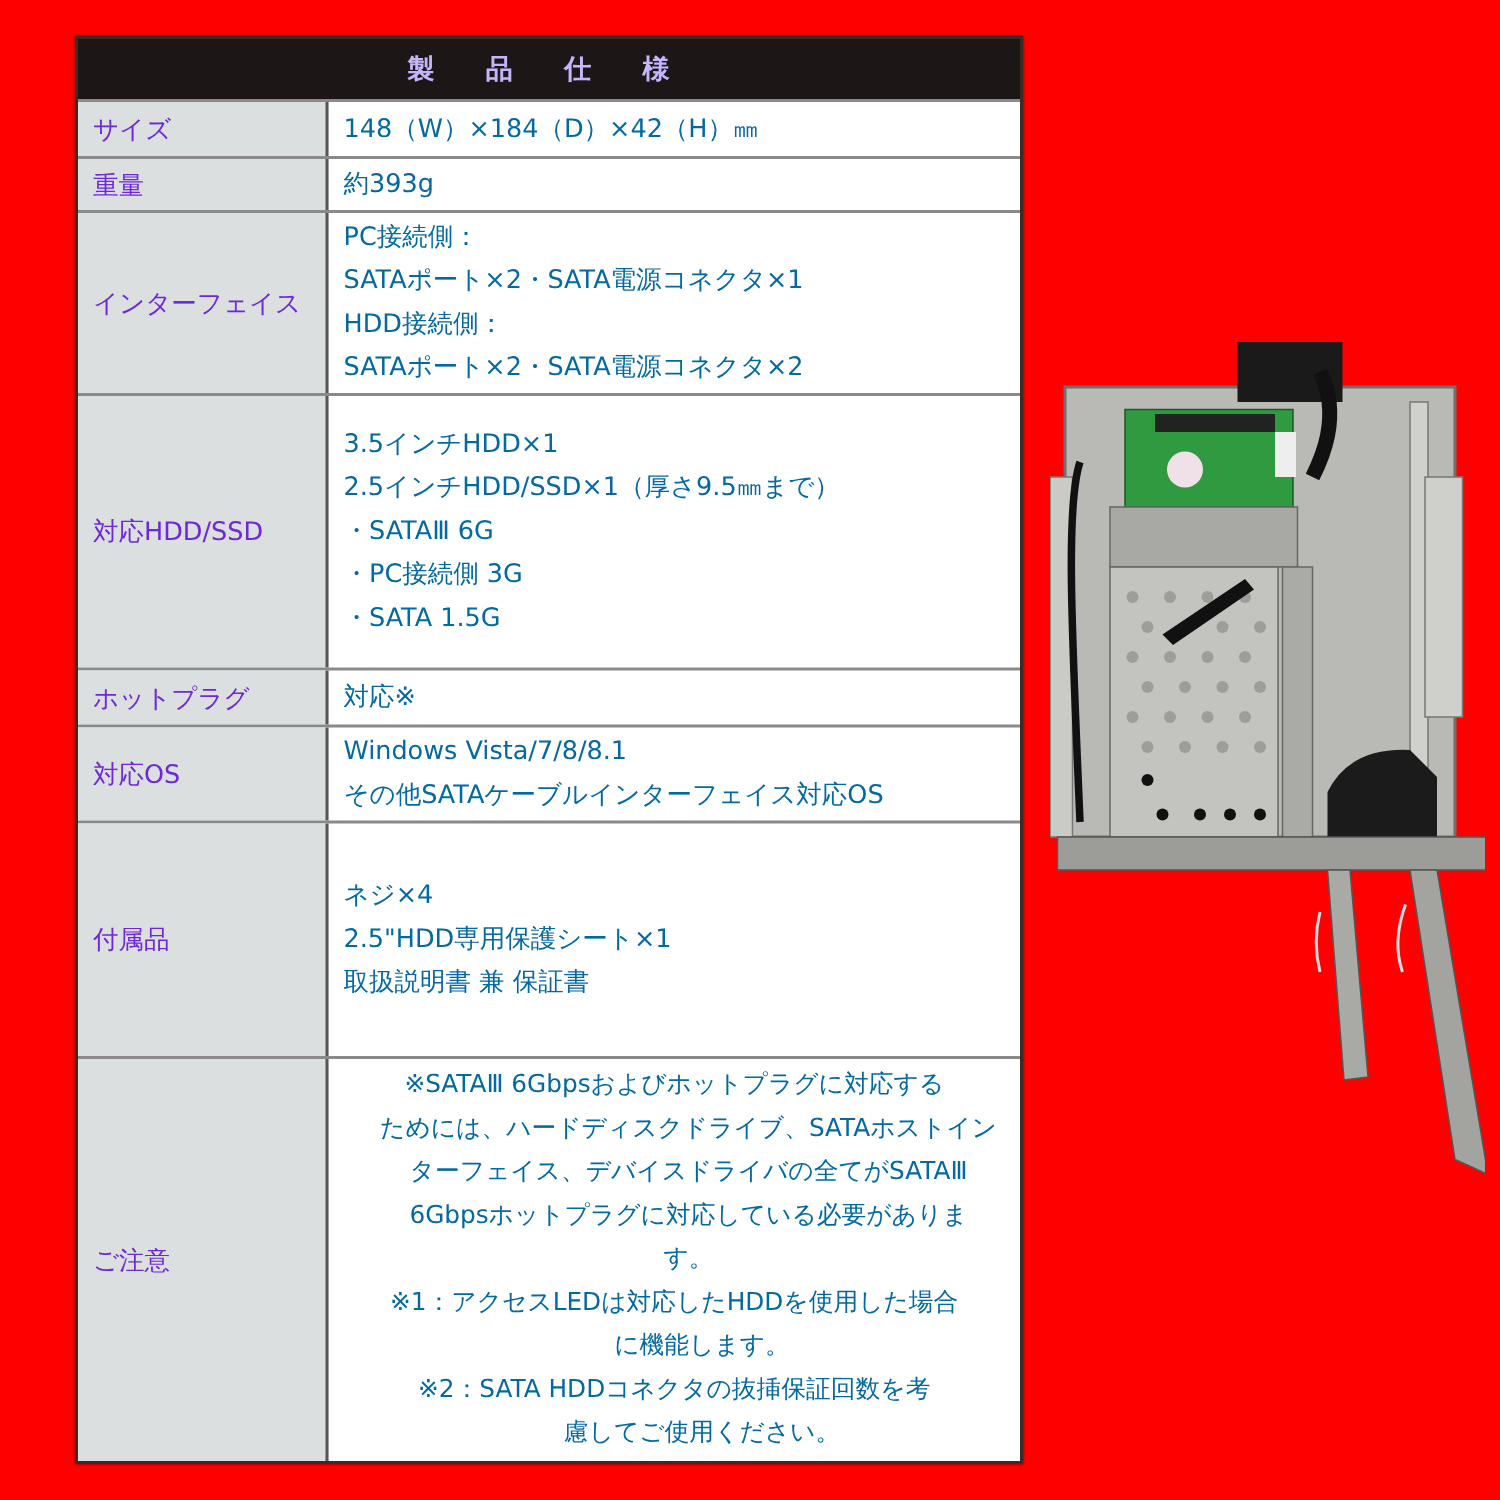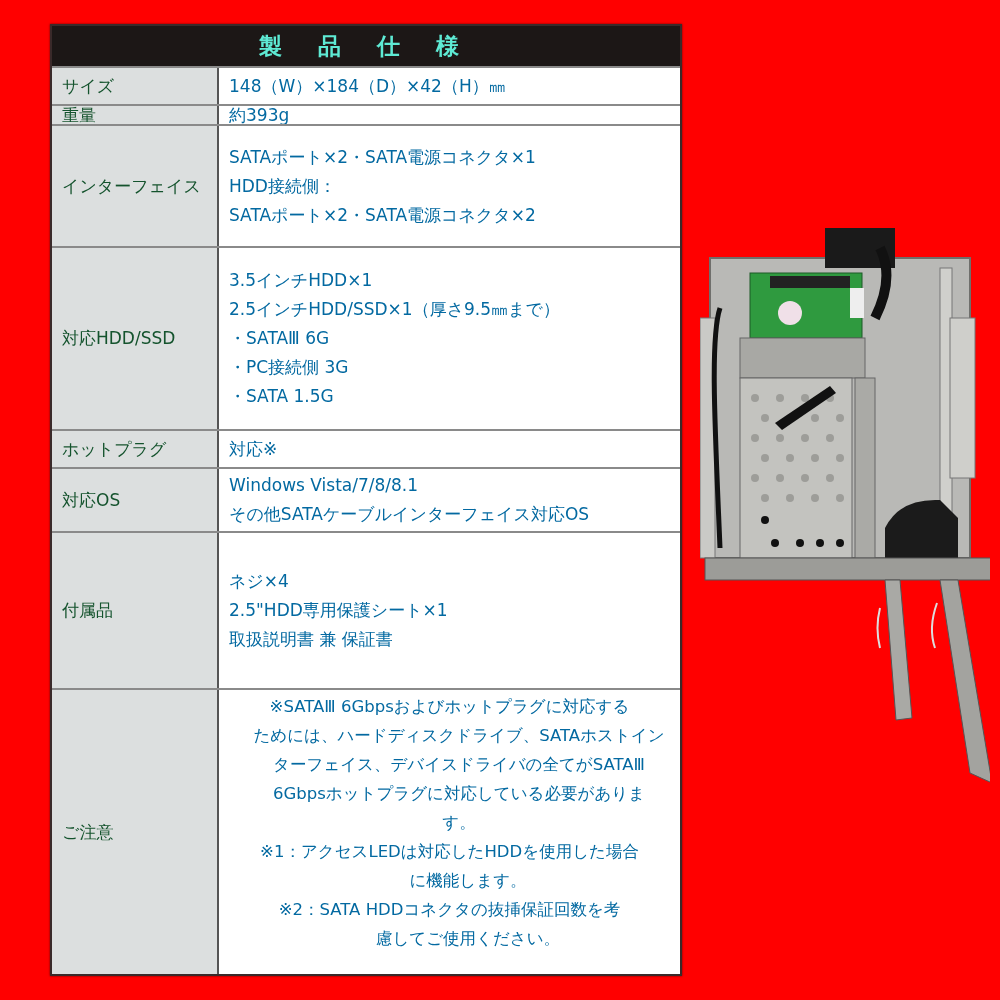--- a/index.html
+++ b/index.html
@@ -16,9 +16,9 @@
     display:flex; flex-direction:column;
   }
   .spec-header {
-    height:40px; background:#1c1716; color:#5eead4;
+    height:40px; background:#1c1716; color:#c4b5fd;
     display:flex; align-items:center; justify-content:center;
-    font-size:23px; letter-spacing:14px; font-weight:bold;
+    font-size:18px; letter-spacing:14px; font-weight:bold;
     flex:0 0 auto;
   }
   .spec-row {

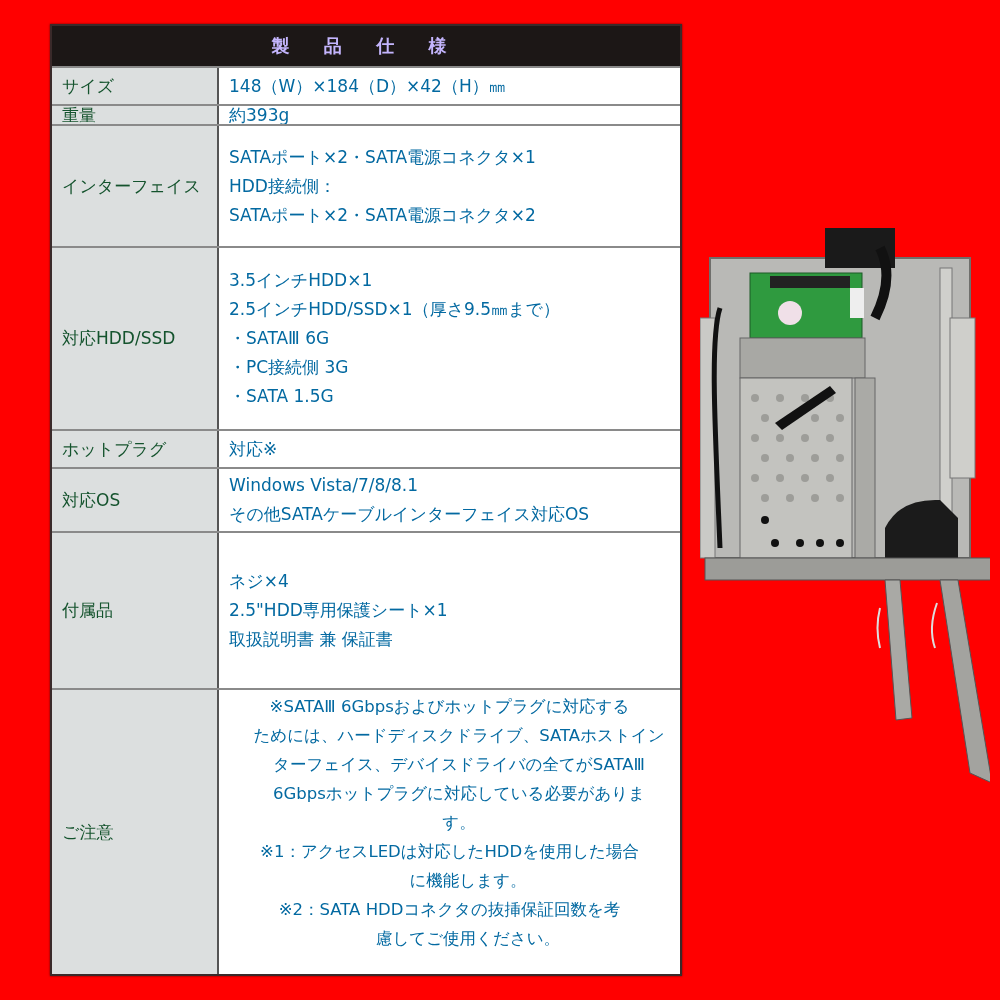--- a/index.html
+++ b/index.html
@@ -28,7 +28,7 @@
     width:167px; flex:0 0 167px; background:#dcdfdf;
     border-right:2px solid #555; box-sizing:border-box;
     display:flex; align-items:center; padding-left:10px;
-    font-size:17px; color:#14532d;
+    font-size:17px; color:#6d28d9;
   }
   .spec-value {
     flex:1; padding:4px 10px; box-sizing:border-box;

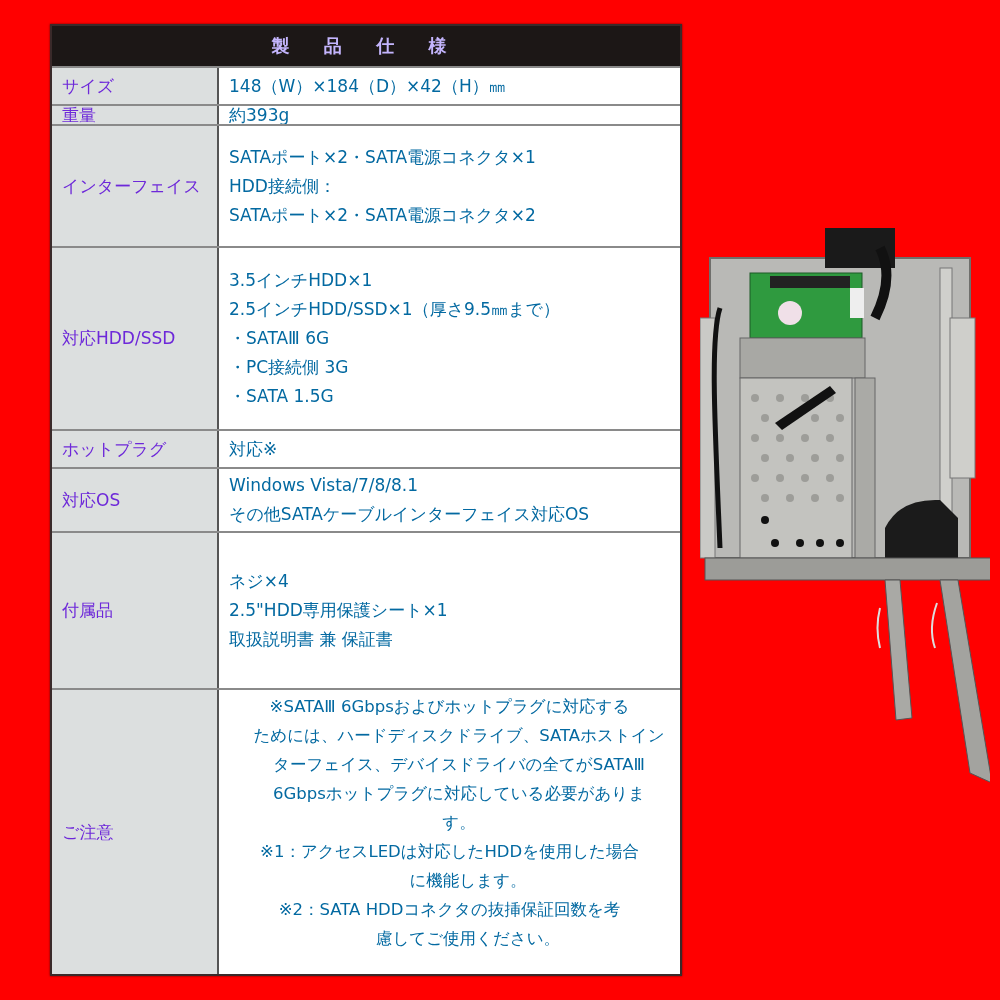--- a/index.html
+++ b/index.html
@@ -59,7 +59,7 @@
     </div>
   </div>
 
-  <div class="spec-row" style="height:20px">
+  <div class="spec-row" style="height:36px">
     <div class="spec-label">重量</div>
     <div class="spec-value">
       <div class="line">約393g</div>

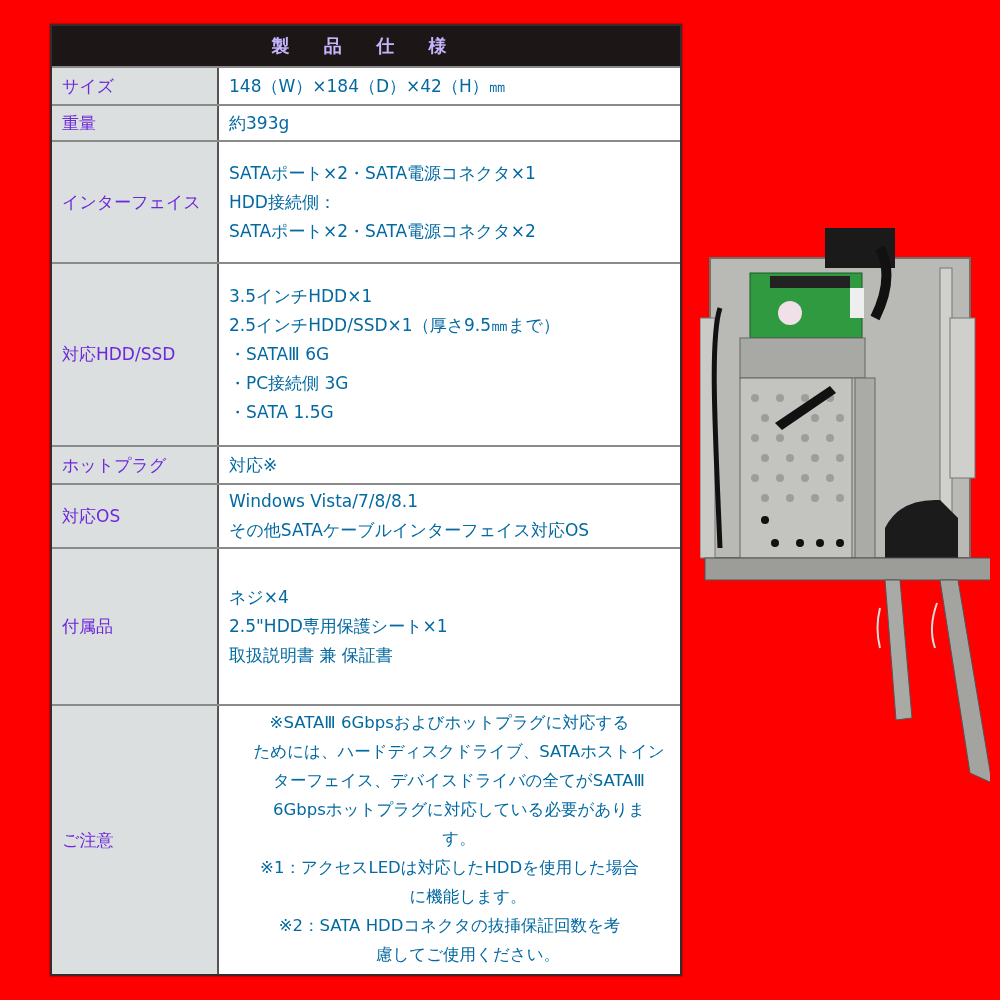--- a/index.html
+++ b/index.html
@@ -69,6 +69,7 @@
   <div class="spec-row" style="height:122px">
     <div class="spec-label">インターフェイス</div>
     <div class="spec-value">
+      <div class="line">PC接続側：</div>
       <div class="line">SATAポート×2・SATA電源コネクタ×1</div>
       <div class="line">HDD接続側：</div>
       <div class="line">SATAポート×2・SATA電源コネクタ×2</div>

